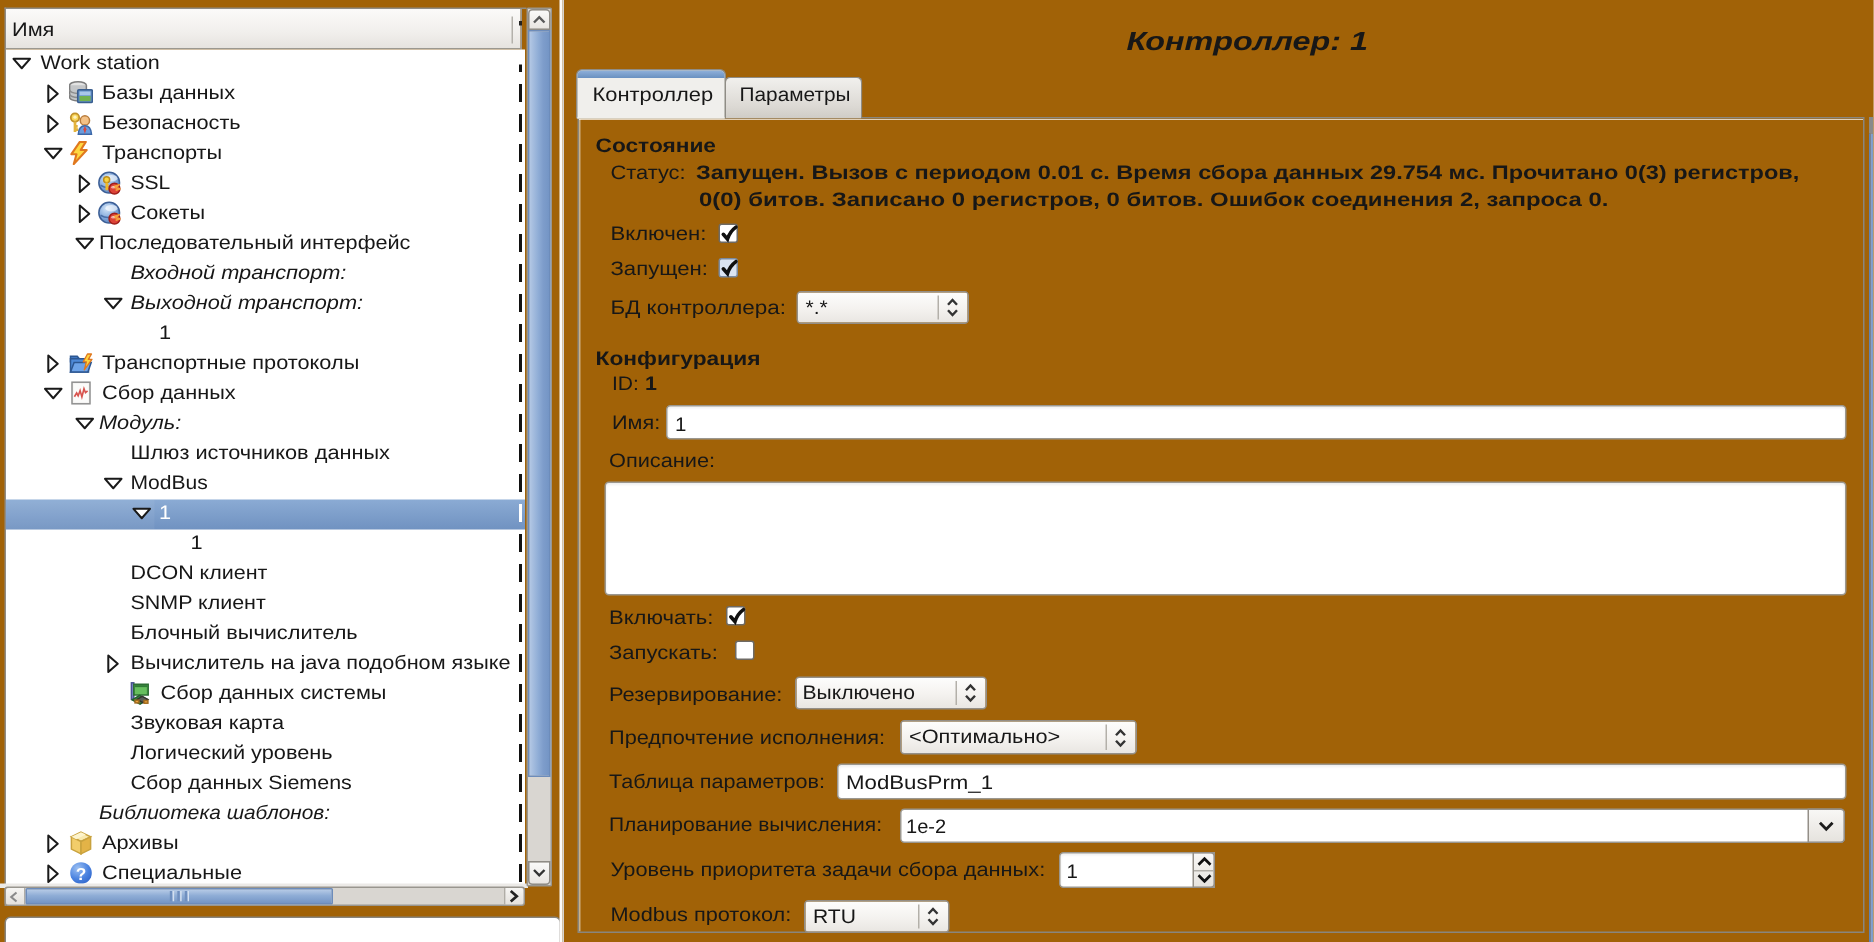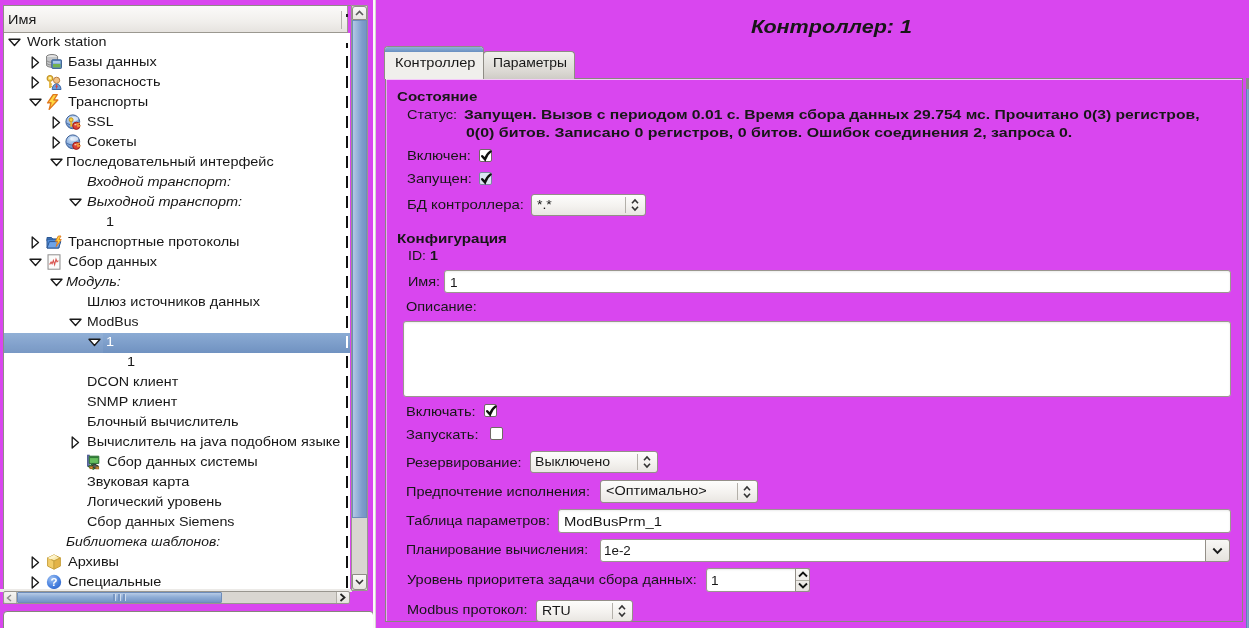--- a/index.html
+++ b/index.html
@@ -2,7 +2,7 @@
 <html><head><meta charset="utf-8">
 <style>
 html,body{margin:0;padding:0;}
-#stage{position:relative;width:1249px;height:628px;background:#d946ef;
+#stage{position:relative;width:1249px;height:628px;background:#a16207;
   font-family:"Liberation Sans",sans-serif;overflow:hidden;}
 .ab{position:absolute;}
 .t{position:absolute;font-size:13px;color:#171717;white-space:pre;line-height:20px;height:20px;transform-origin:0 50%;}

